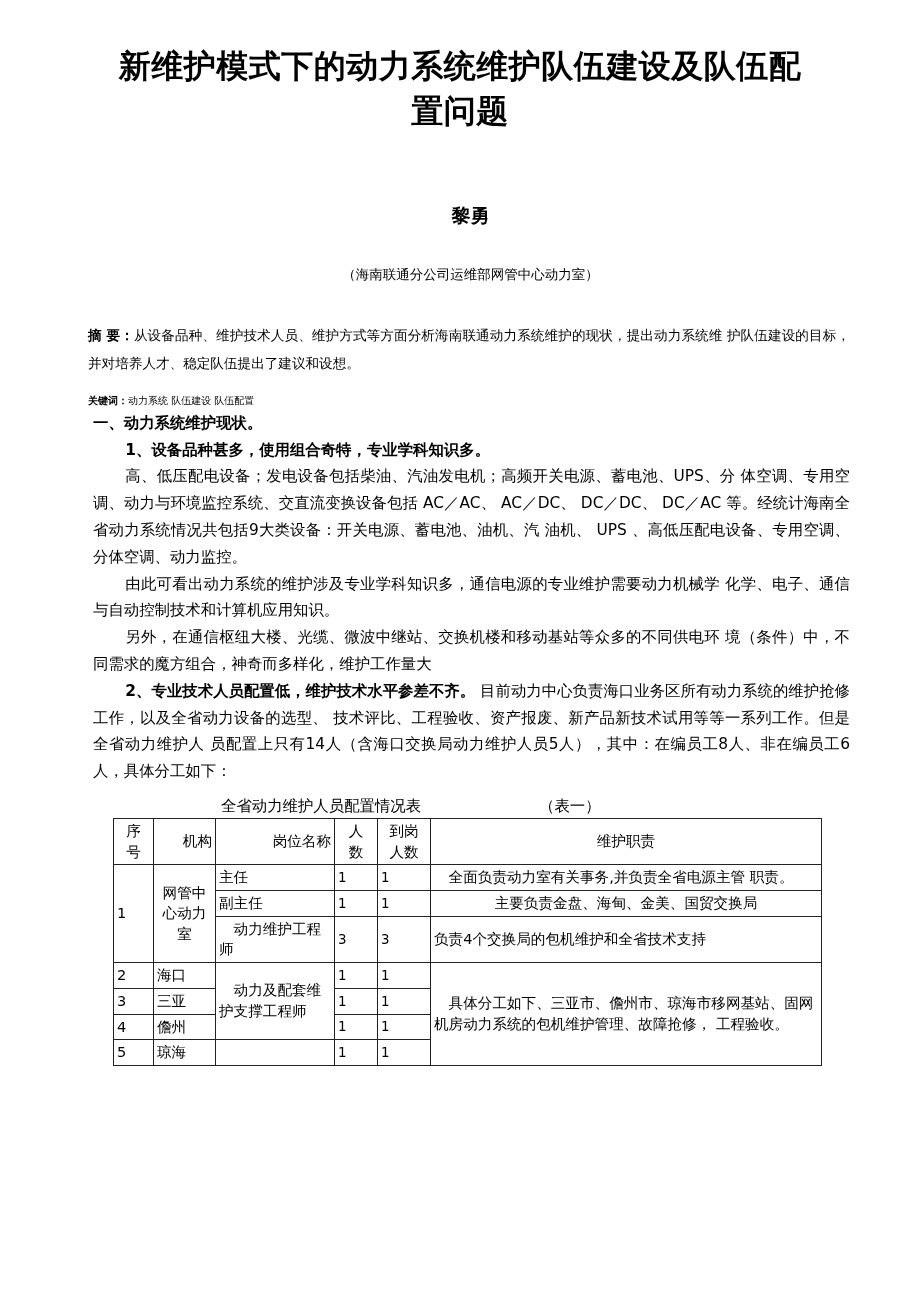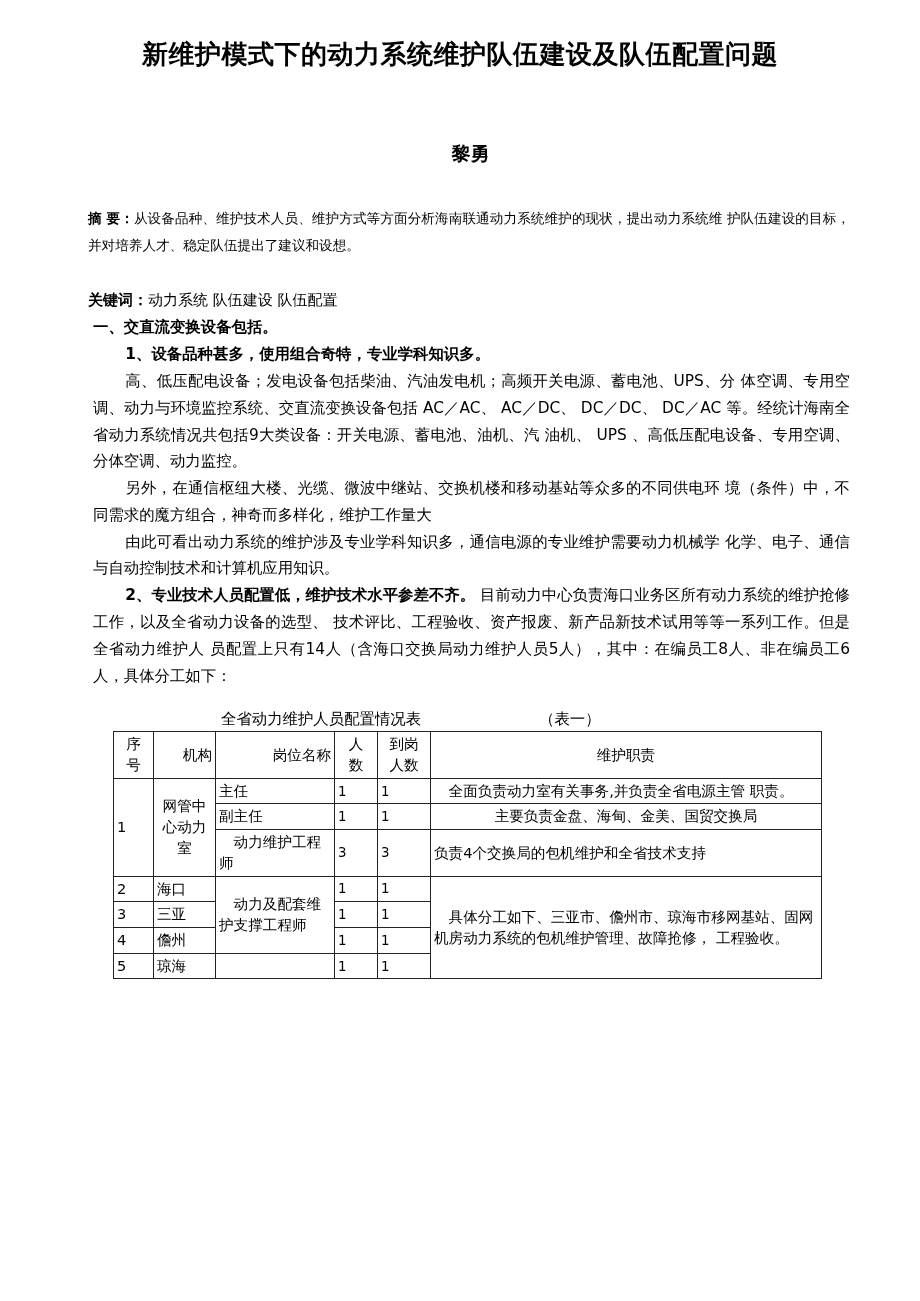--- a/index.html
+++ b/index.html
@@ -25,9 +25,9 @@
 
   
   .doc-title {
-    margin: 0;
+    margin: 8px;
     padding: 36px 108px 0 108px;
-    font-size: 26px;
+    font-size: 32px;
     font-weight: bold;
     line-height: 1.42;
     text-align: center;

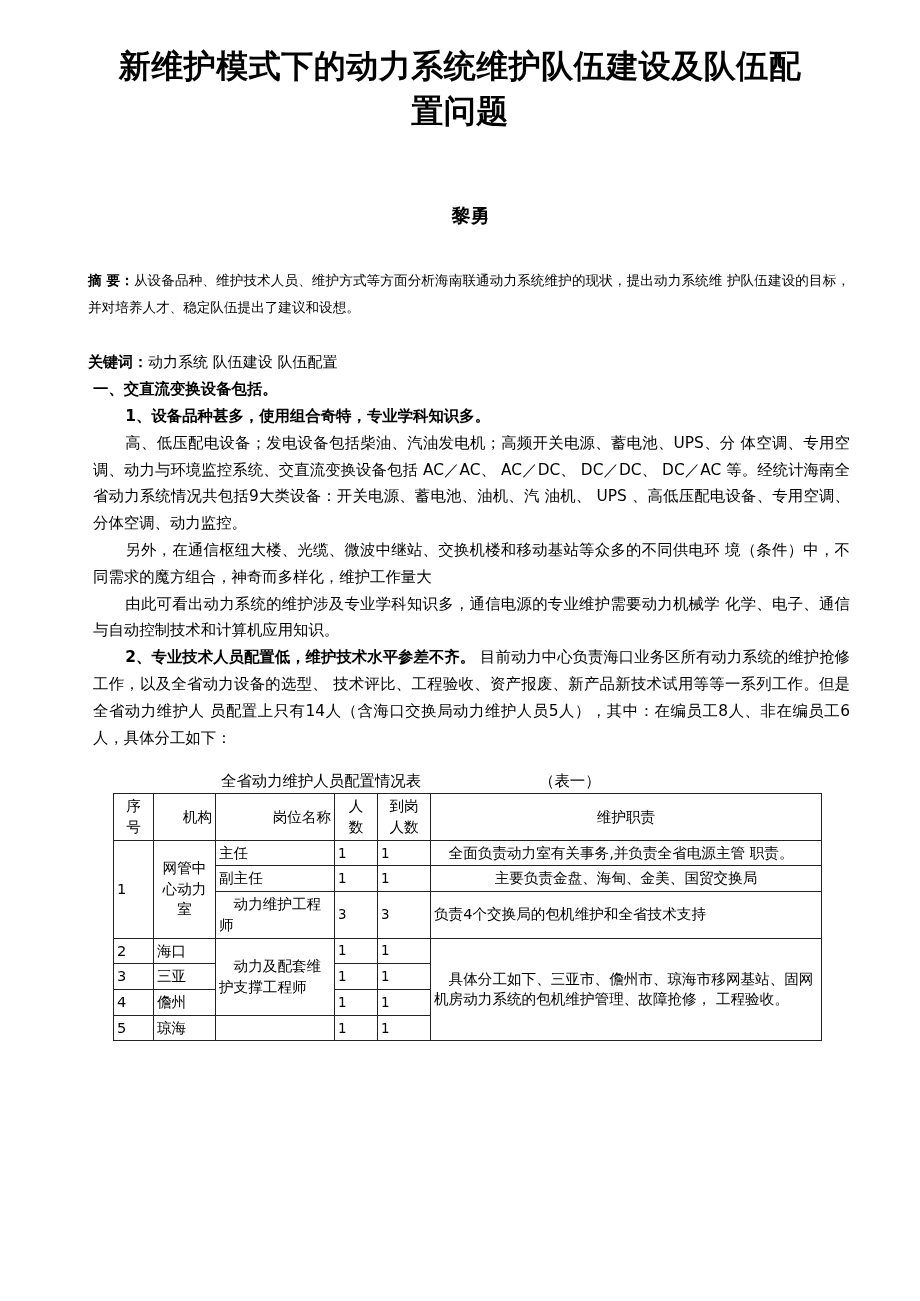--- a/index.html
+++ b/index.html
@@ -157,6 +157,7 @@
 
   <div class="author-block">
     <div class="author-name">黎勇</div>
+    <div class="author-affil">（海南联通分公司运维部网管中心动力室）</div>
   </div>
 
   <div class="meta-block">

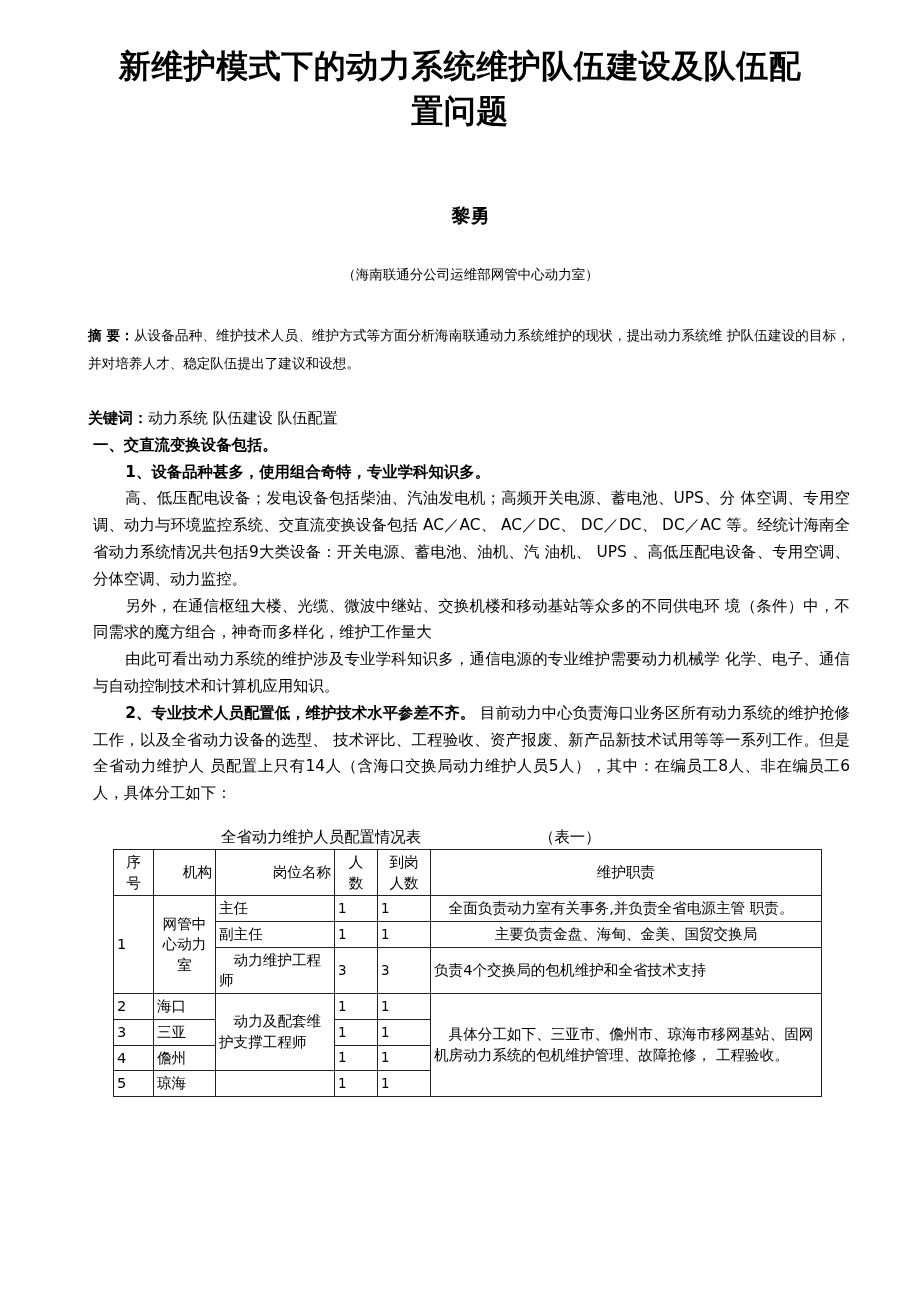--- a/index.html
+++ b/index.html
@@ -67,8 +67,8 @@
   }
   .abstract .lbl { font-weight: bold; }
   .keywords {
-    margin-top: 27px;
-    font-size: 15px;
+    margin-top: 14px;
+    font-size: 10px;
     line-height: 1.8;
   }
   .keywords .lbl { font-weight: bold; }

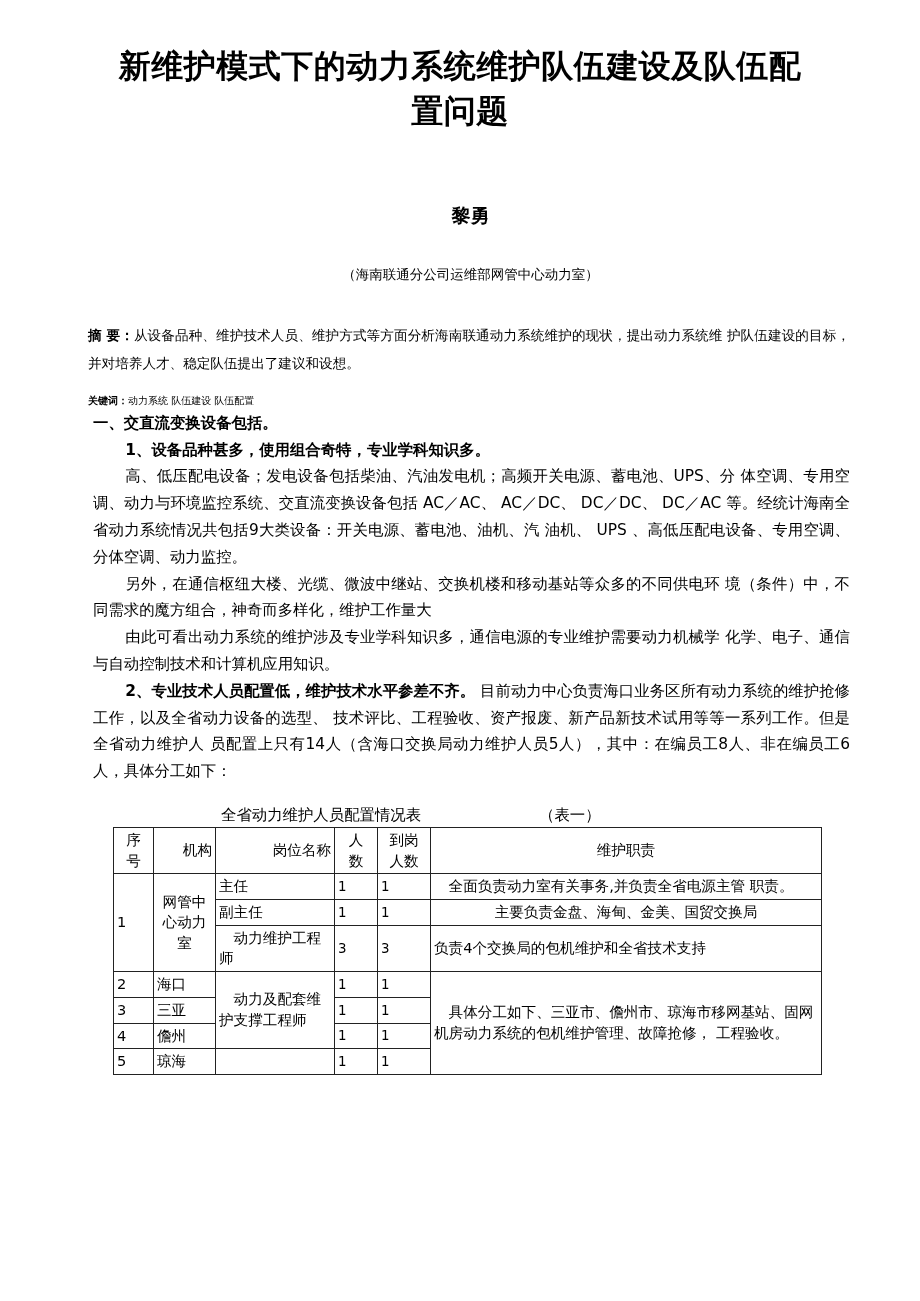--- a/index.html
+++ b/index.html
@@ -172,7 +172,7 @@
   <div class="body-block">
 
 
-    <p class="heading-1">一、交直流变换设备包括。</p>
+    <p class="heading-1">一、动力系统维护现状。</p>
 
     <p class="heading-2">1、设备品种甚多，使用组合奇特，专业学科知识多。</p>
 

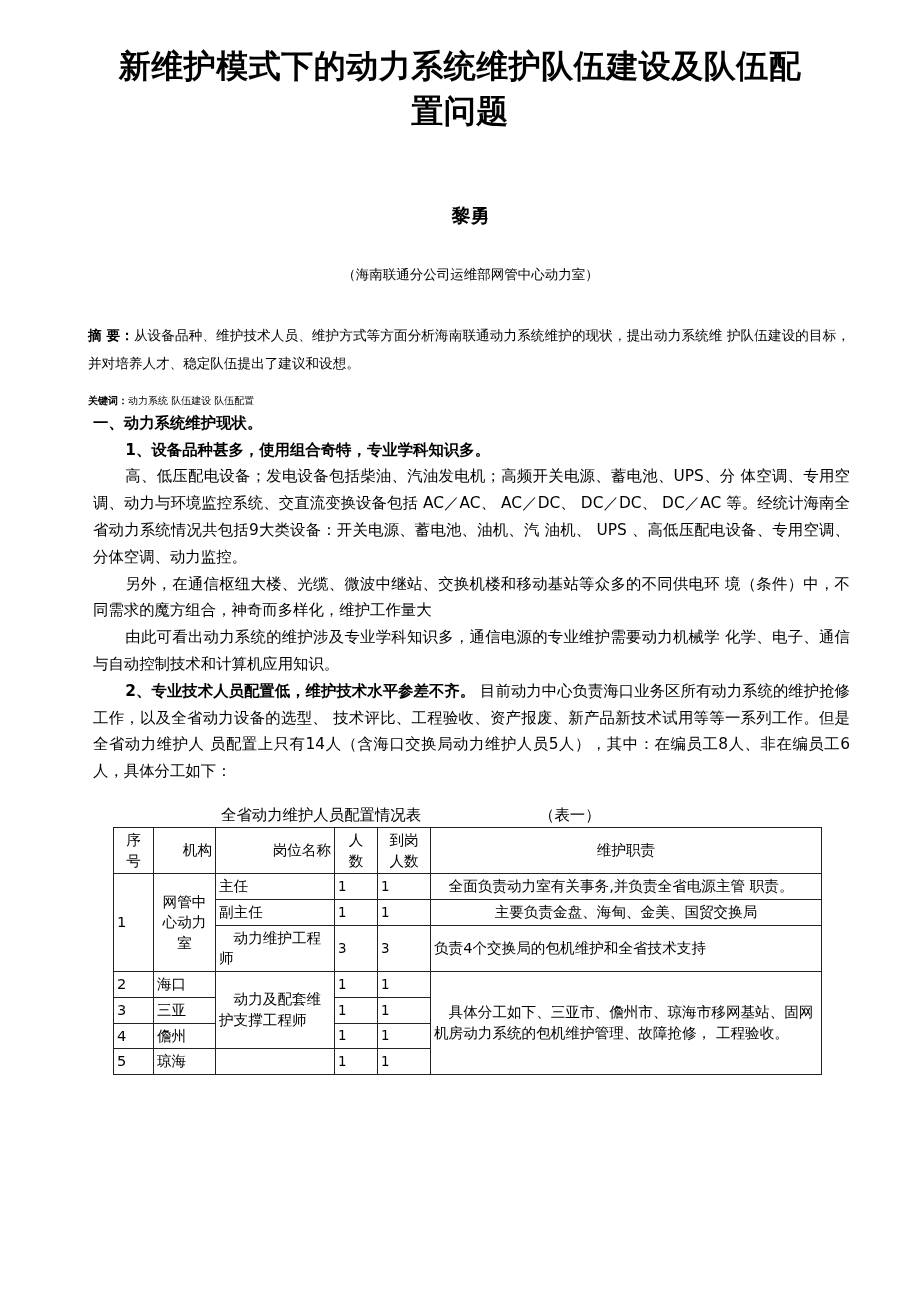--- a/index.html
+++ b/index.html
@@ -178,9 +178,9 @@
 
     <p class="p-indent">高、低压配电设备；发电设备包括柴油、汽油发电机；高频开关电源、蓄电池、UPS、分 体空调、专用空调、动力与环境监控系统、交直流变换设备包括 AC／AC、 AC／DC、 DC／DC、 DC／AC 等。经统计海南全省动力系统情况共包括9大类设备：开关电源、蓄电池、油机、汽 油机、 UPS 、高低压配电设备、专用空调、分体空调、动力监控。</p>
 
+    <p class="p-indent">由此可看出动力系统的维护涉及专业学科知识多，通信电源的专业维护需要动力机械学 化学、电子、通信与自动控制技术和计算机应用知识。</p>
+
     <p class="p-indent">另外，在通信枢纽大楼、光缆、微波中继站、交换机楼和移动基站等众多的不同供电环 境（条件）中，不同需求的魔方组合，神奇而多样化，维护工作量大</p>
-
-    <p class="p-indent">由此可看出动力系统的维护涉及专业学科知识多，通信电源的专业维护需要动力机械学 化学、电子、通信与自动控制技术和计算机应用知识。</p>
 
     <p class="p-indent"><span class="b">2、专业技术人员配置低，维护技术水平参差不齐。</span> <span>目前动力中心负责海口业务区所有动力系统的维护抢修工作，以及全省动力设备的选型、 技术评比、工程验收、资产报废、新产品新技术试用等等一系列工作。但是全省动力维护人 员配置上只有14人（含海口交换局动力维护人员5人），其中：在编员工8人、非在编员工6人，具体分工如下：</span></p>
 

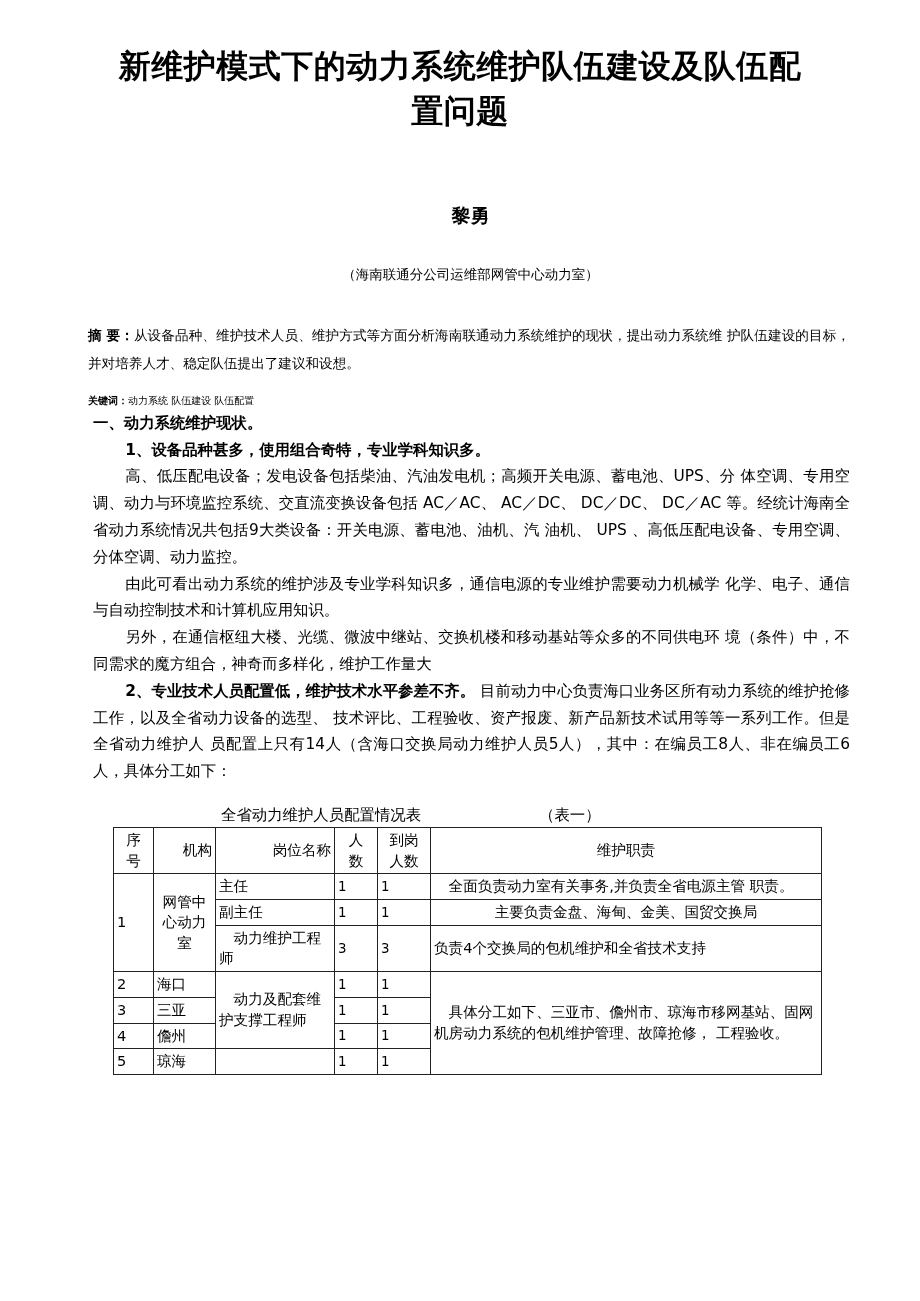--- a/index.html
+++ b/index.html
@@ -99,7 +99,7 @@
 
   
   .table-caption {
-    margin-top: 20px;
+    margin-top: 11px;
     padding: 0 0 0 113px;
     font-size: 15.4px;
     line-height: 1.35;

